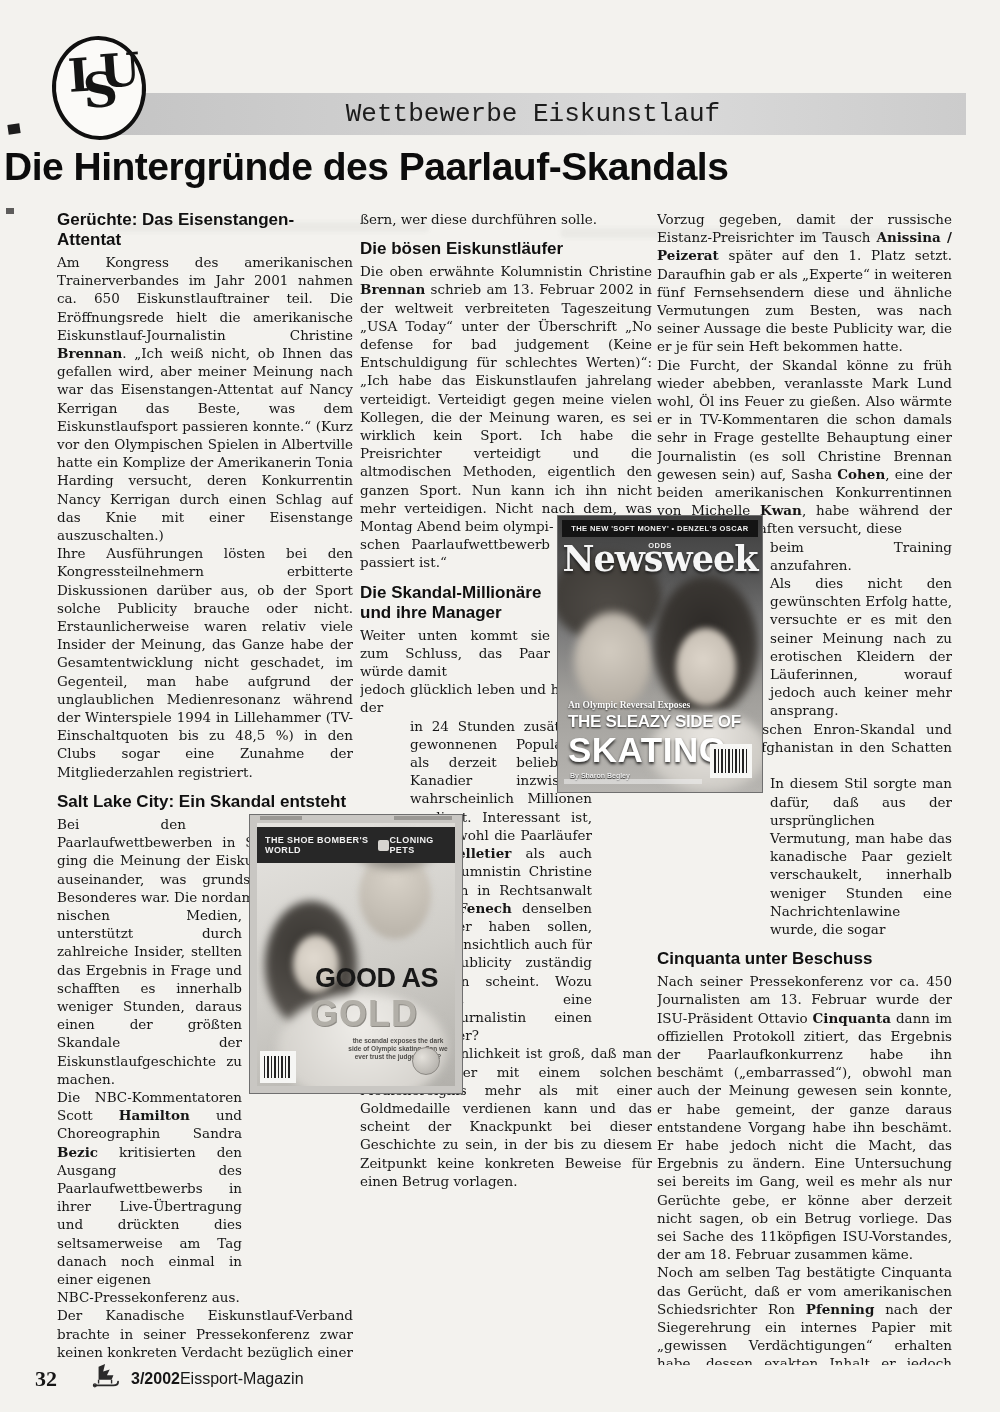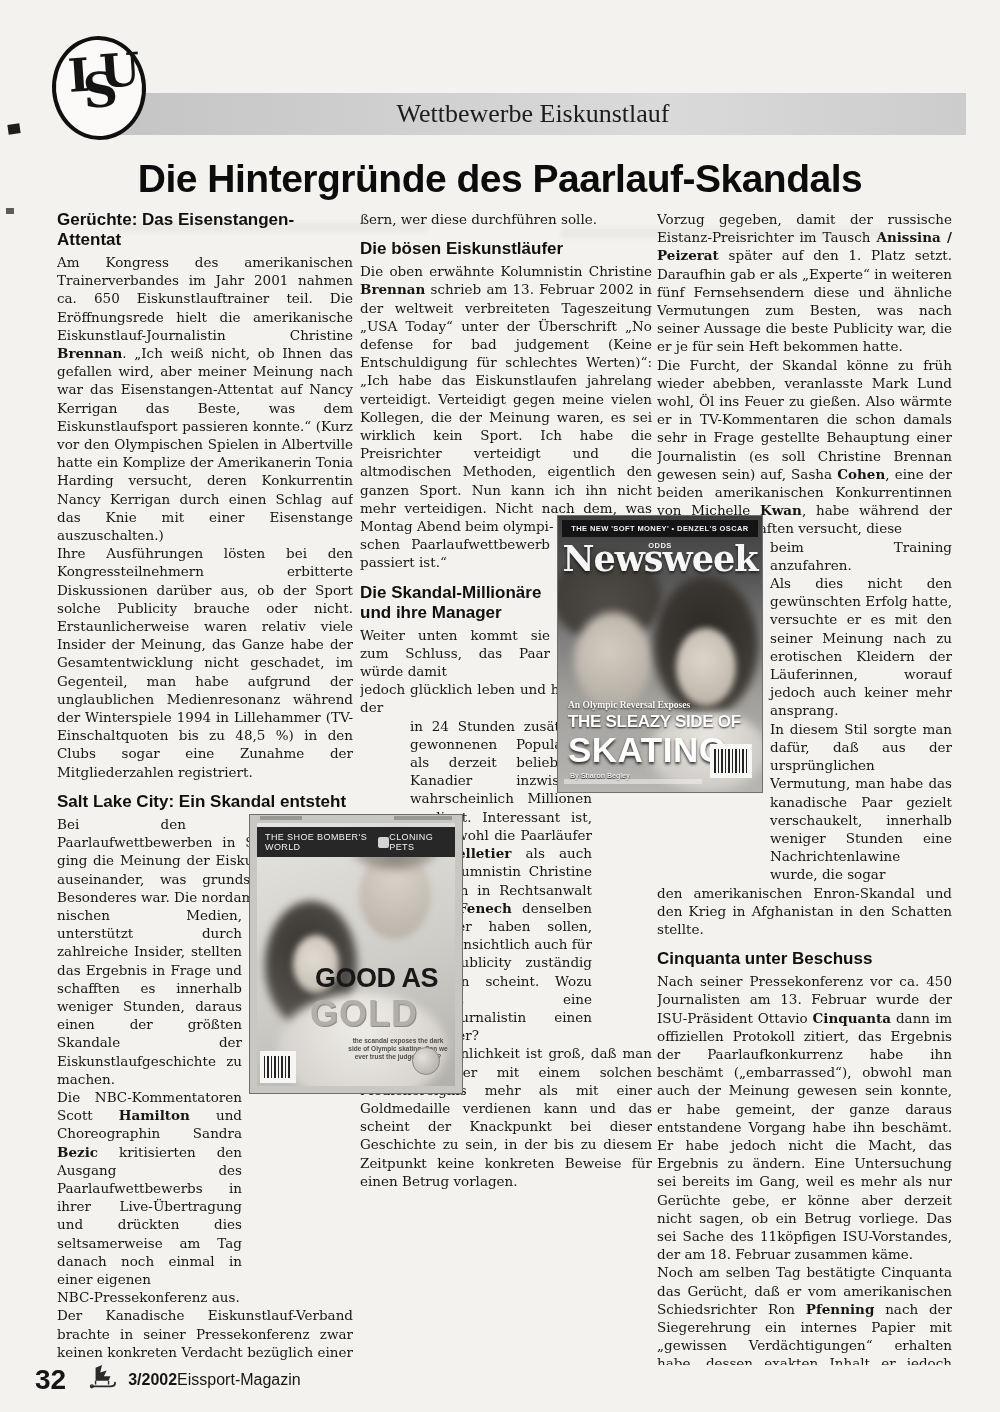--- a/index.html
+++ b/index.html
@@ -10,7 +10,7 @@
   .banner-bar{position:absolute;left:100px;top:93px;width:866px;height:42px;
               background:linear-gradient(90deg,#c4c4c4,#dadada 65%,#cccccc);z-index:1;}
   .banner-bar .banner-label{display:block;text-align:center;line-height:42px;
-              font-family:Liberation Serif, serif;font-size:26px;color:#1c1c1c;}
+              font-family:Liberation Mono, monospace;font-size:26px;color:#1c1c1c;}
   .isu-logo{position:absolute;left:52px;top:36px;width:86px;height:96px;border:4px solid #101010;
             border-radius:50%;background:#fbfaf8;z-index:2;transform:rotate(-4deg);}
   .isu-logo span{position:absolute;font-family:"DejaVu Serif",serif;font-weight:700;color:#141414;line-height:1;}

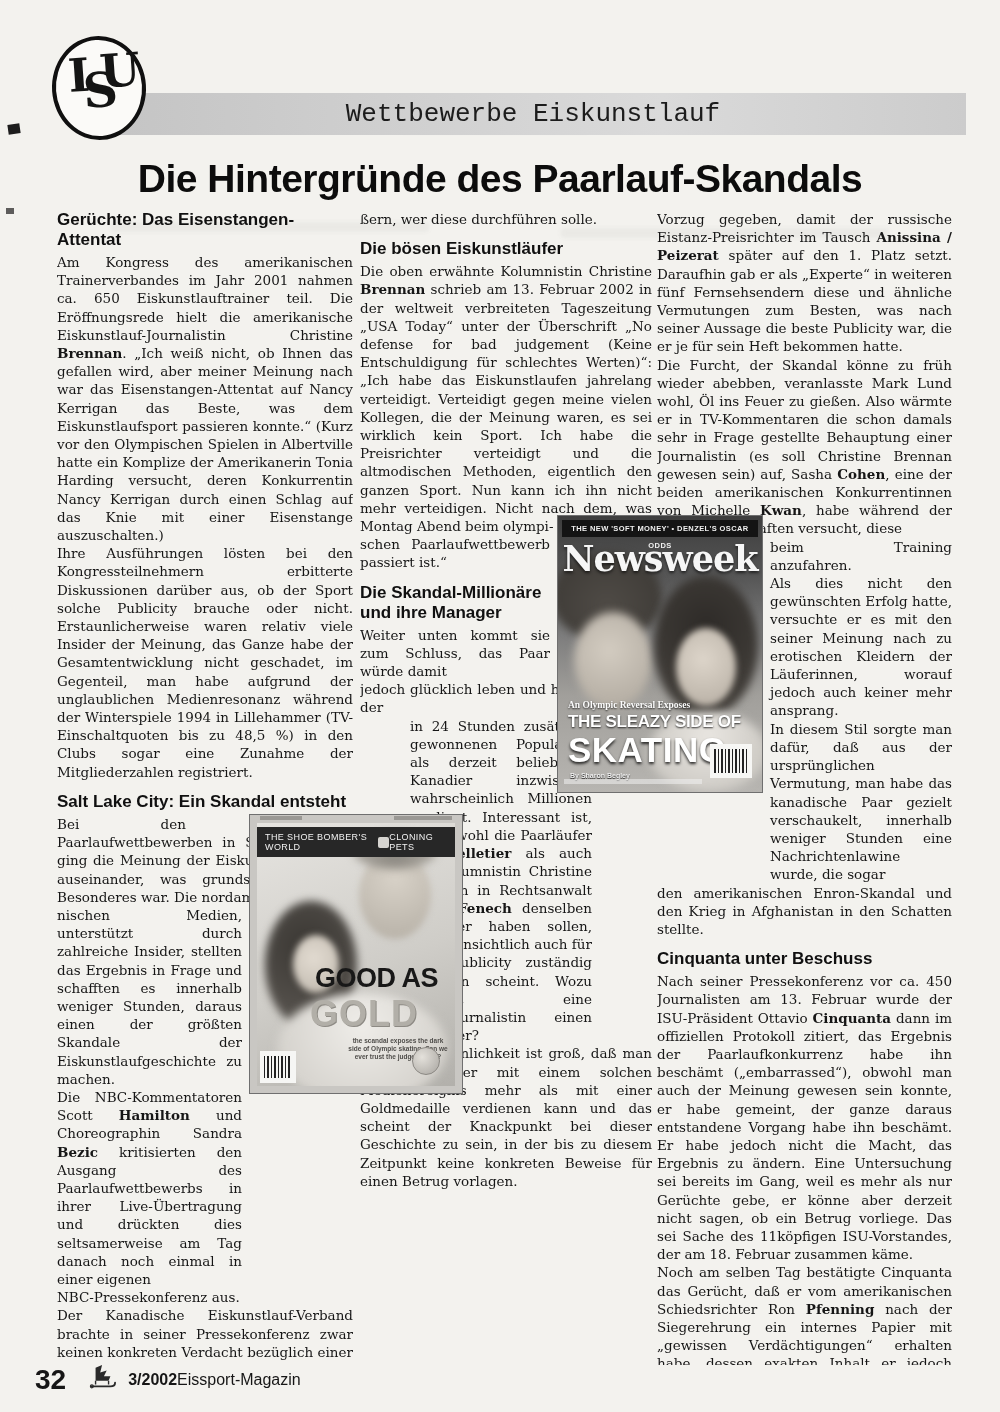--- a/index.html
+++ b/index.html
@@ -17,7 +17,7 @@
   .isu-logo .l-i{left:13px;top:11px;font-size:46px;}
   .isu-logo .l-s{left:27px;top:26px;font-size:48px;}
   .isu-logo .l-u{left:45px;top:9px;font-size:46px;}
-  .article-title{position:absolute;left:0;right:0;top:141px;text-align:center;margin:16px;
+  .article-title{position:absolute;left:0;right:0;top:141px;margin:4px;
             font-family:"Liberation Sans","DejaVu Sans",sans-serif;font-weight:800;
             font-size:39px;letter-spacing:-0.5px;color:#0c0c0c;z-index:2;}
 

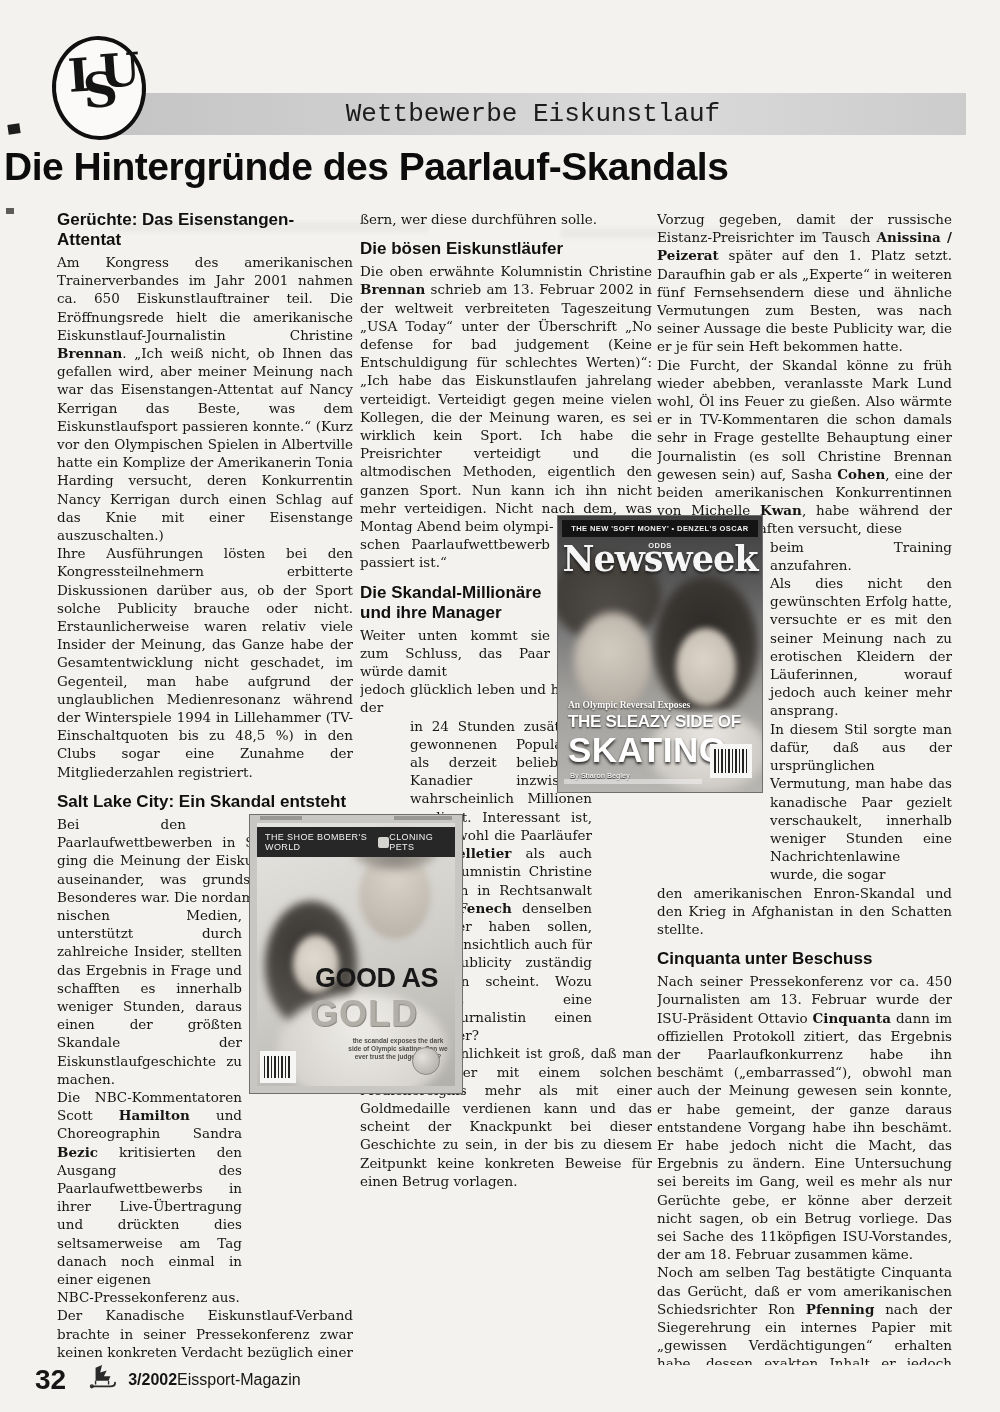--- a/index.html
+++ b/index.html
@@ -142,8 +142,8 @@
       <p class="para wrap-full" lang="de"><span>Die Furcht, der Skandal könne zu früh wieder abebben, veranlasste Mark Lund wohl, Öl ins Feuer zu gießen. Also wärmte er in TV-Kommentaren die schon damals sehr in Frage gestellte Behauptung einer Journalistin (es soll Christine Brennan gewesen sein) auf, Sasha </span><span class="bold">Cohen</span><span>, eine der beiden amerikanischen Konkurrentinnen von Michelle </span><span class="bold">Kwan</span><span>, habe während der US-Meisterschaften versucht, diese</span></p>
       <p class="para wrap-narrow-left" lang="de"><span>beim Training anzufahren.</span></p>
       <p class="para wrap-narrow-left" lang="de"><span>Als dies nicht den gewünschten Erfolg hatte, versuchte er es mit den seiner Meinung nach zu erotischen Kleidern der Läuferinnen, worauf jedoch auch keiner mehr ansprang.</span></p>
+      <p class="para wrap-full" lang="de"><span>den amerikanischen Enron-Skandal und den Krieg in Afghanistan in den Schatten stellte.</span></p>
       <p class="para wrap-narrow-left" lang="de"><span>In diesem Stil sorgte man dafür, daß aus der ursprünglichen Vermutung, man habe das kanadische Paar gezielt verschaukelt, innerhalb weniger Stunden eine Nachrichtenlawine wurde, die sogar</span></p>
-      <p class="para wrap-full" lang="de"><span>den amerikanischen Enron-Skandal und den Krieg in Afghanistan in den Schatten stellte.</span></p>
       <h3 class="col-heading wrap-full" lang="de"><span>Cinquanta unter Beschuss</span></h3>
       <p class="para wrap-full" lang="de"><span>Nach seiner Pressekonferenz vor ca. 450 Journalisten am 13. Februar wurde der ISU-Präsident Ottavio </span><span class="bold">Cinquanta</span><span> dann im offiziellen Protokoll zitiert, das Ergebnis der Paarlaufkonkurrenz habe ihn beschämt („embarrassed“), obwohl man auch der Meinung gewesen sein konnte, er habe gemeint, der ganze daraus entstandene Vorgang habe ihn beschämt. Er habe jedoch nicht die Macht, das Ergebnis zu ändern. Eine Untersuchung sei bereits im Gang, weil es mehr als nur Gerüchte gebe, er könne aber derzeit nicht sagen, ob ein Betrug vorliege. Das sei Sache des 11köpfigen ISU-Vorstandes, der am 18. Februar zusammen käme.</span></p>
       <p class="para wrap-full" lang="de"><span>Noch am selben Tag bestätigte Cinquanta das Gerücht, daß er vom amerikanischen Schiedsrichter Ron </span><span class="bold">Pfenning</span><span> nach der Siegerehrung ein internes Papier mit „gewissen Verdächtigungen“ erhalten habe, dessen exakten Inhalt er jedoch nicht preisgeben könne. Die Beschuldigungen seien jedoch abgestritten worden.</span></p>

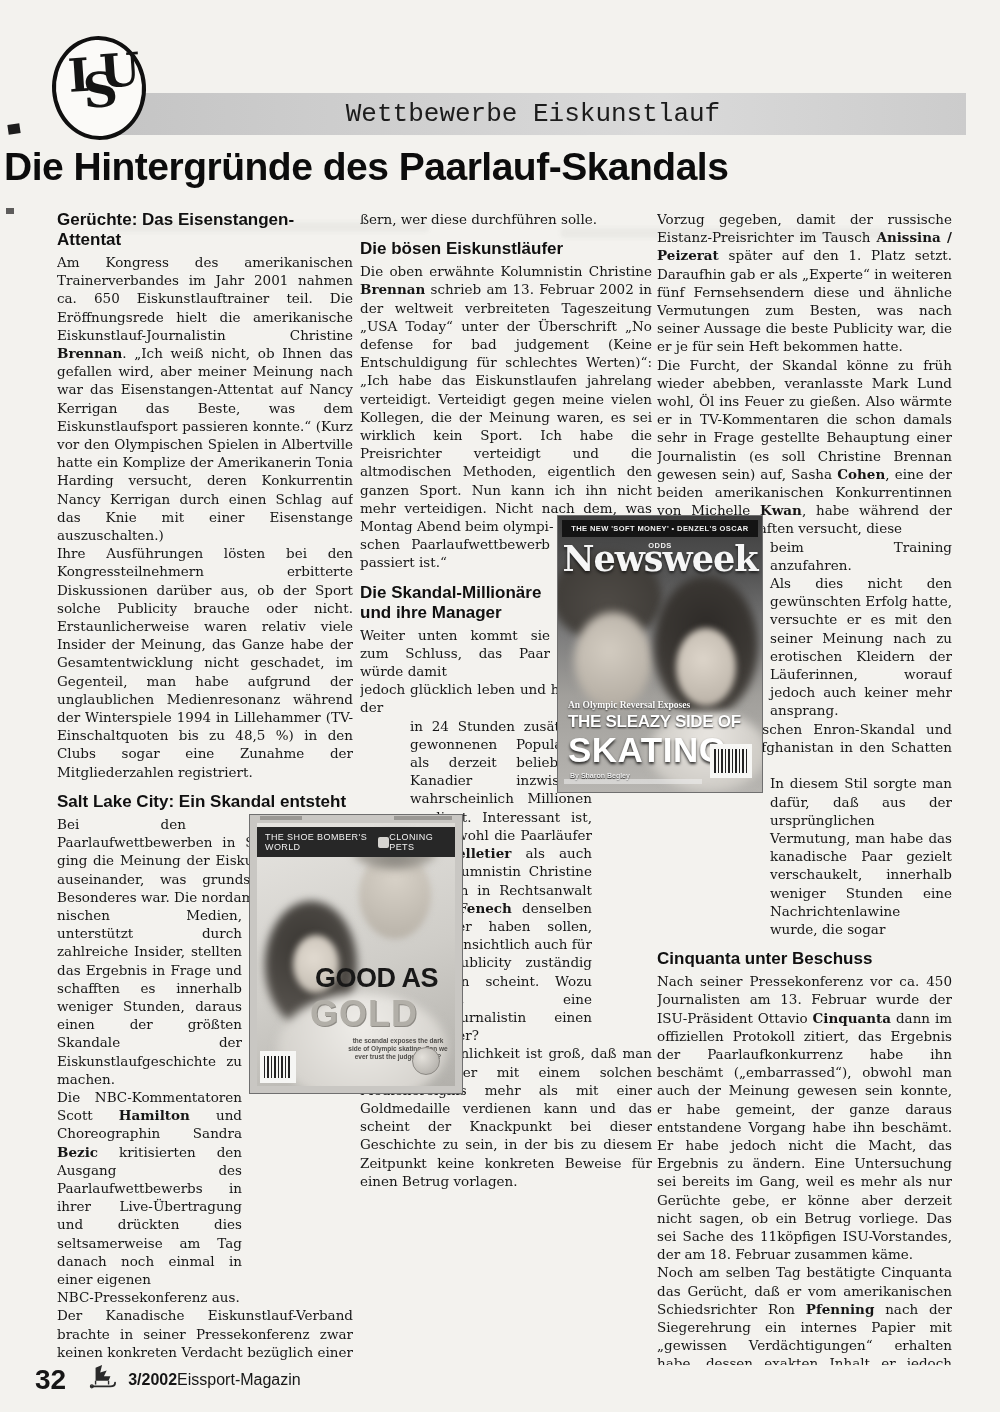--- a/index.html
+++ b/index.html
@@ -48,8 +48,8 @@
   .cover-gold .photo{position:absolute;left:7px;right:7px;top:8px;bottom:7px;
         background:linear-gradient(160deg,#e6e4e0,#cfcdc8 55%,#b2b0ab);overflow:hidden;}
   .cover-gold .tiny-bar{position:absolute;top:1px;height:4px;background:#9a9894;}
-  .cover-gold .g-banner{position:absolute;left:7px;right:7px;top:12px;height:30px;background:#272727;
-        color:#f1f1f1;font-family:"Liberation Sans",sans-serif;font-weight:400;font-size:9px;
+  .cover-gold .g-banner{position:absolute;left:7px;right:7px;top:12px;height:36px;background:#272727;
+        color:#f1f1f1;font-family:"Liberation Sans",sans-serif;font-weight:700;font-size:9px;
         letter-spacing:.4px;display:flex;align-items:center;justify-content:space-between;padding:8px 8px;box-sizing:border-box;}
   .g-sep{width:14px;height:11px;background:#d6d4d0;border-radius:2px;}
   .blob{position:absolute;border-radius:50%;filter:blur(4px);}

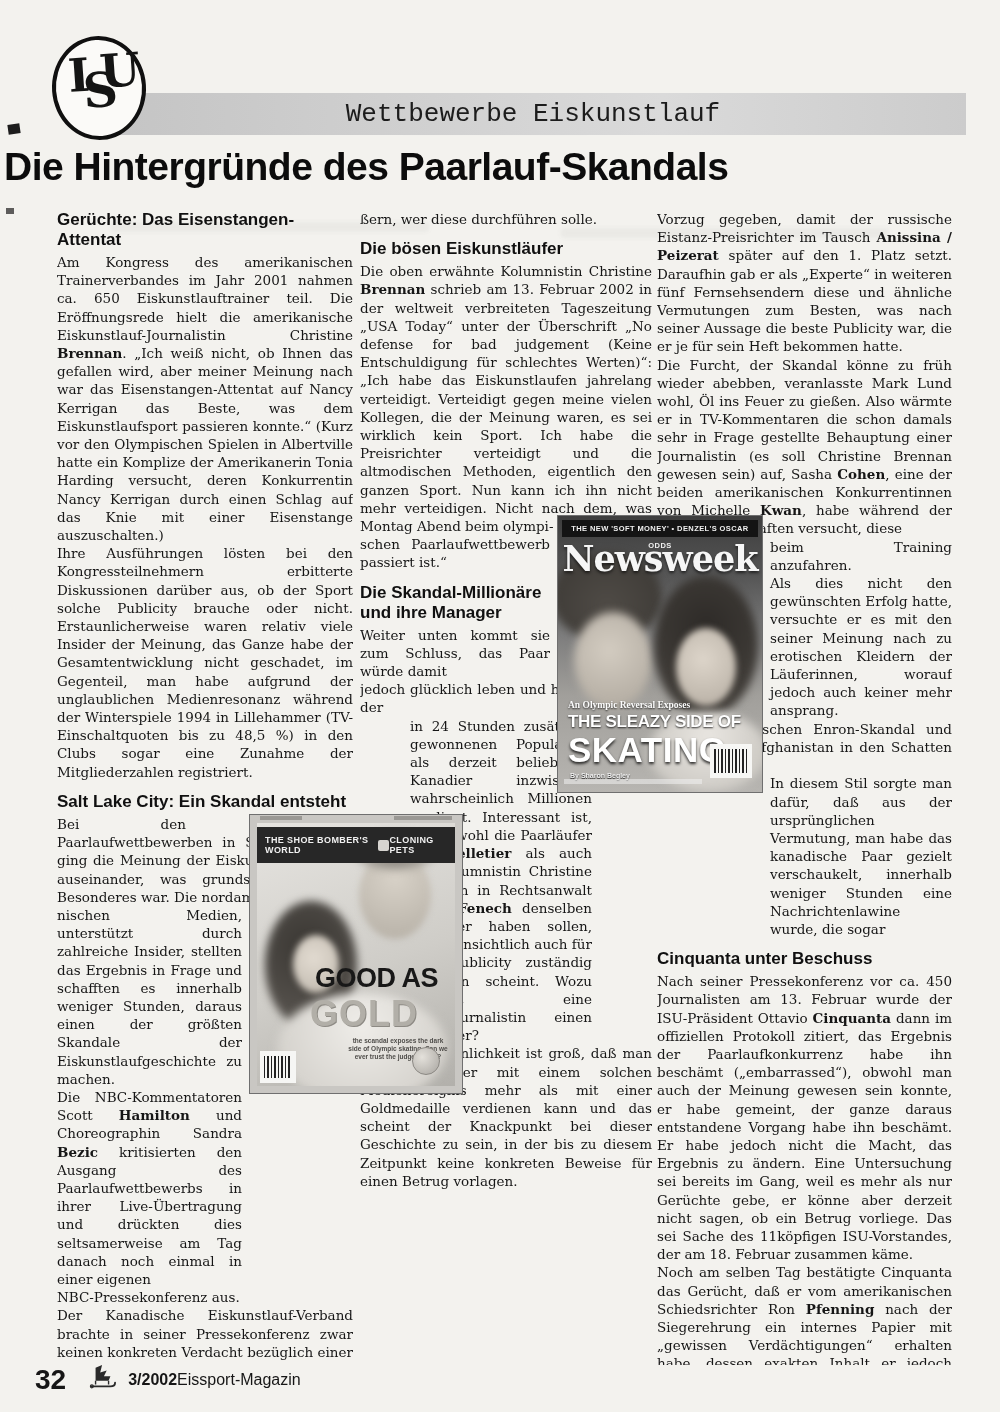--- a/index.html
+++ b/index.html
@@ -87,7 +87,7 @@
   
   .footer{position:absolute;left:35px;top:1364px;display:flex;align-items:center;z-index:2;
         font-family:"Liberation Sans","DejaVu Sans",sans-serif;color:#161616;}
-  .page-number{font-weight:700;font-size:28px;margin-right:22px;}
+  .page-number{font-weight:700;font-size:22px;margin-right:34px;font-family:Liberation Serif, serif;}
   .skate-icon{margin-right:10px;}
   .issue-number{font-weight:700;font-size:16px;}
   .magazine-name{font-size:16px;}

